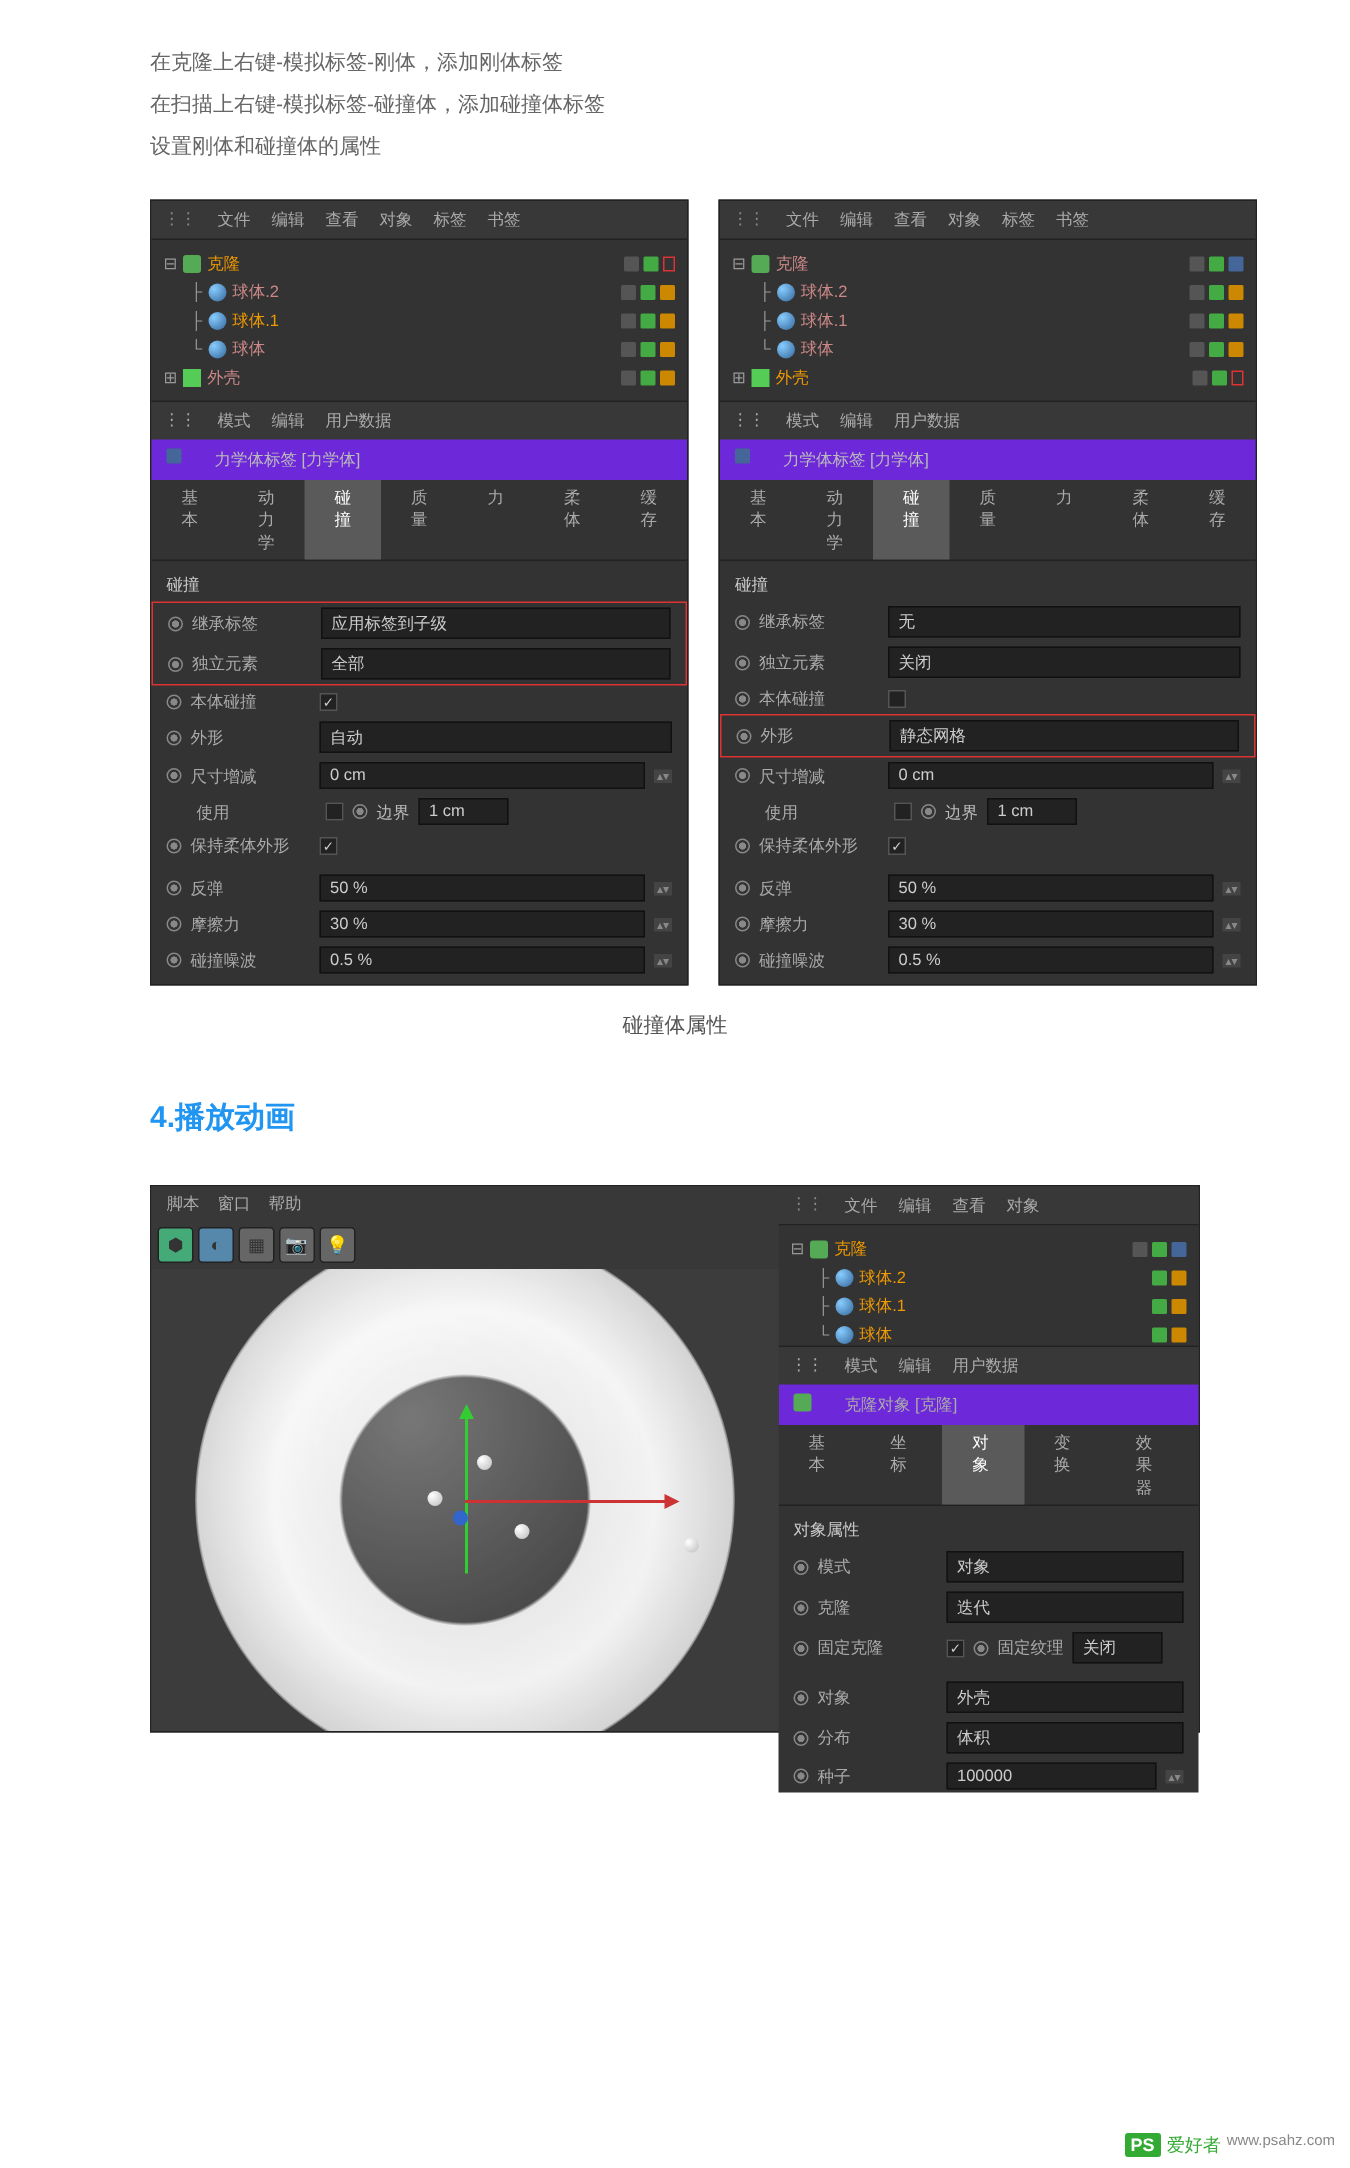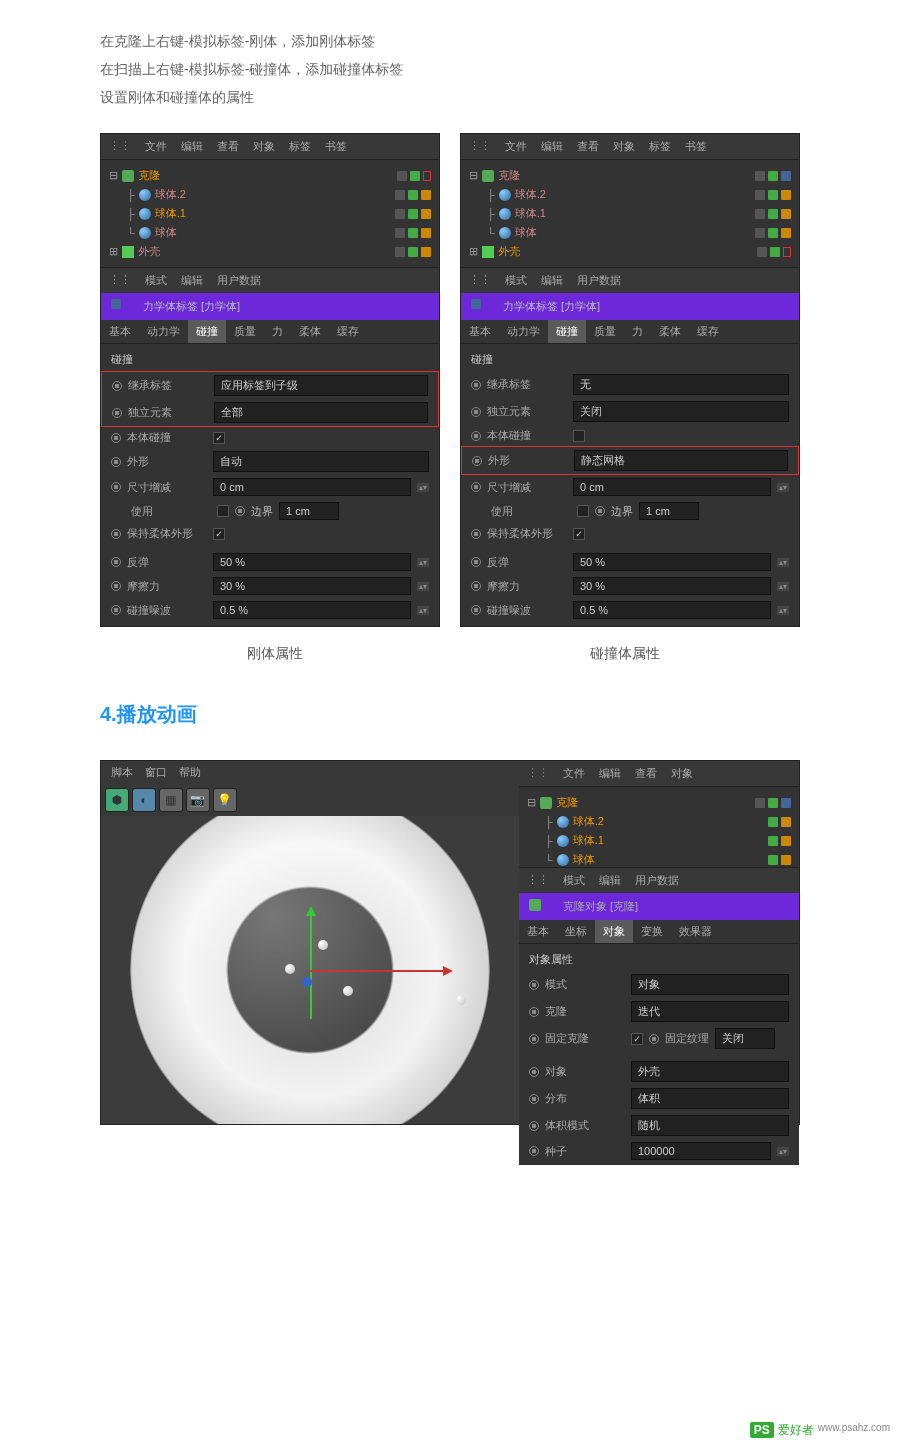--- a/index.html
+++ b/index.html
@@ -30,7 +30,7 @@
 .attr-header{padding:5px 8px;background:#383838;display:flex;gap:14px;color:#aaa;border-top:1px solid #222}
 .attr-title{padding:6px 10px;background:#6d28d9;display:flex;align-items:flex-start;gap:22px}
 .tabs{display:flex;background:#333;border-bottom:1px solid #222}
-.tab{padding:4px 8px;color:#aaa;font-size:11px}
+.tab{padding:4px 20px;color:#aaa;font-size:11px}
 .tab.active{background:#5a5a5a;color:#fff}
 .props{background:#333;padding:4px 0}
 .prop-section{padding:4px 10px;color:#ccc;font-size:11px}

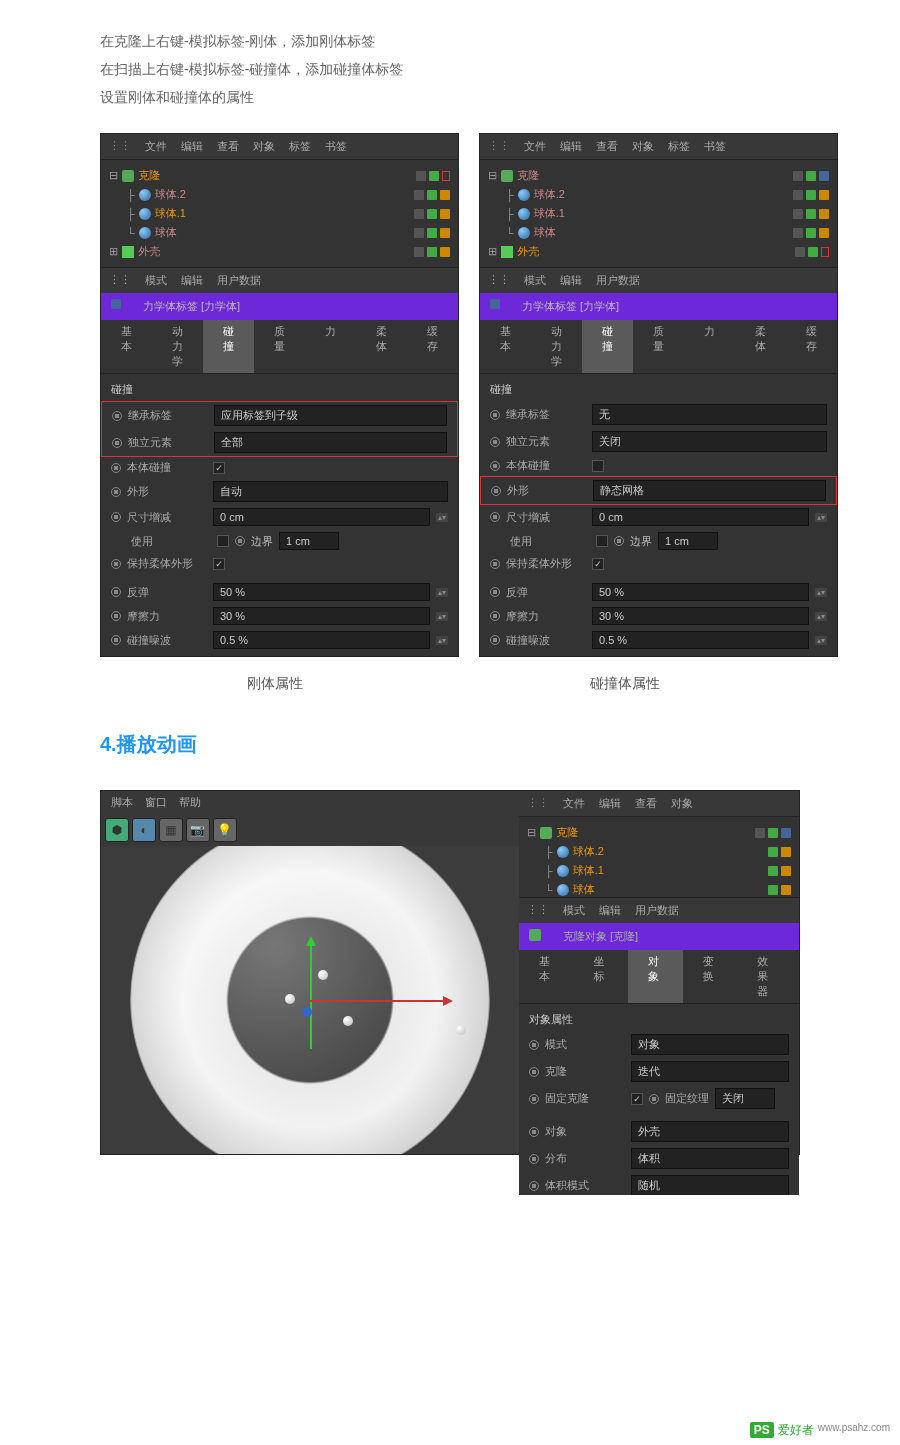--- a/index.html
+++ b/index.html
@@ -377,7 +377,6 @@
 </div>
 
 <div class="captions">
-  <div class="caption">刚体属性</div>
   <div class="caption">碰撞体属性</div>
 </div>
 

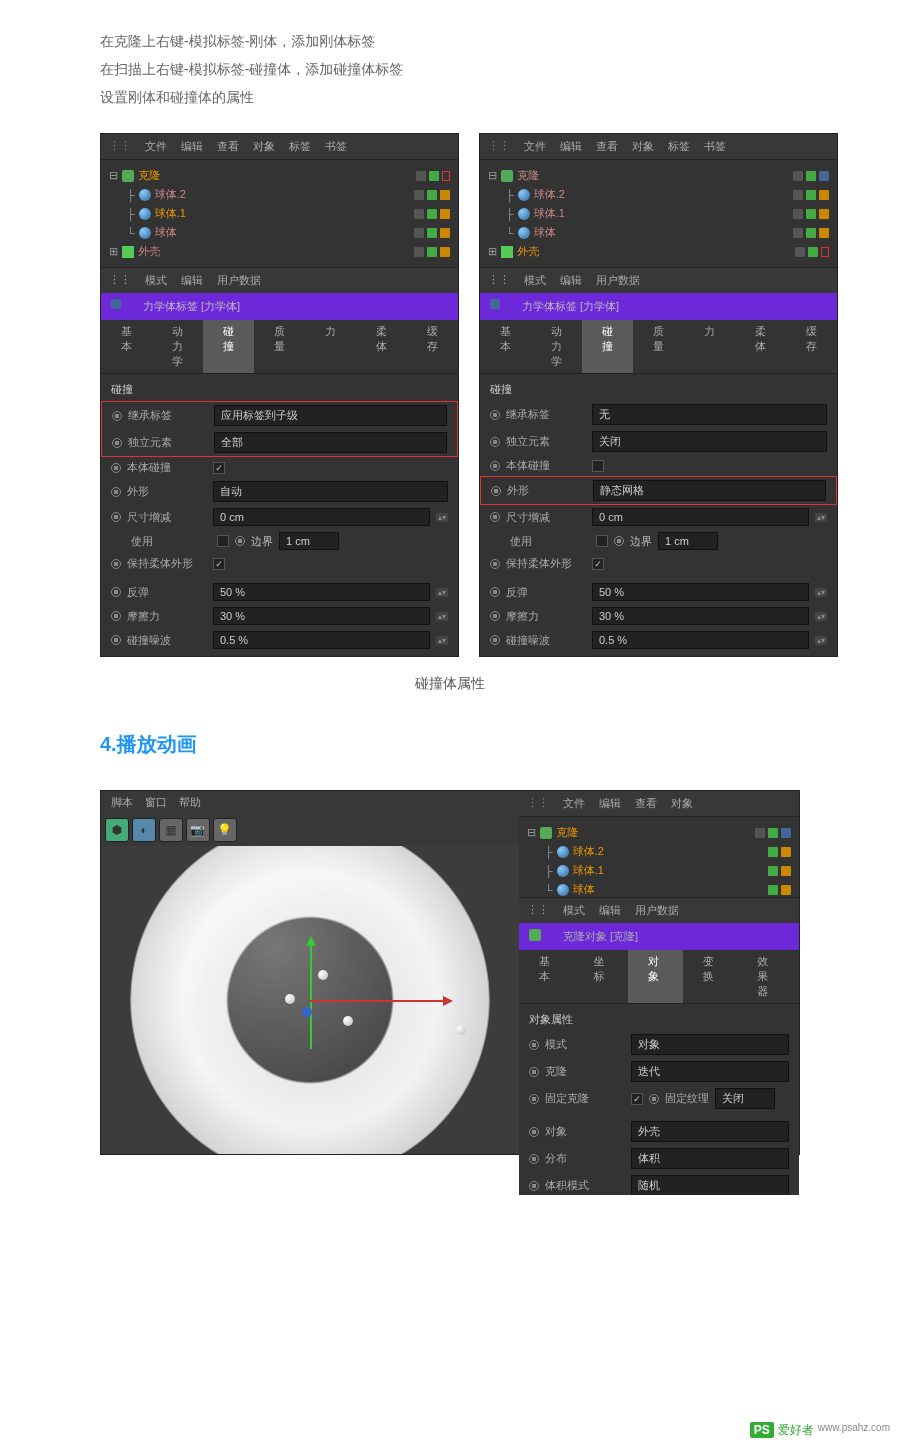--- a/index.html
+++ b/index.html
@@ -520,11 +520,6 @@
           </div>
         <div class="prop-row">
             <span class="radio"></span>
-            <span class="prop-label">体积模式</span>
-            <span class="prop-input">随机</span>
-          </div>
-        <div class="prop-row">
-            <span class="radio"></span>
             <span class="prop-label">种子</span>
             <span class="prop-input">100000</span>
             <span class="spinner">▴▾</span>

